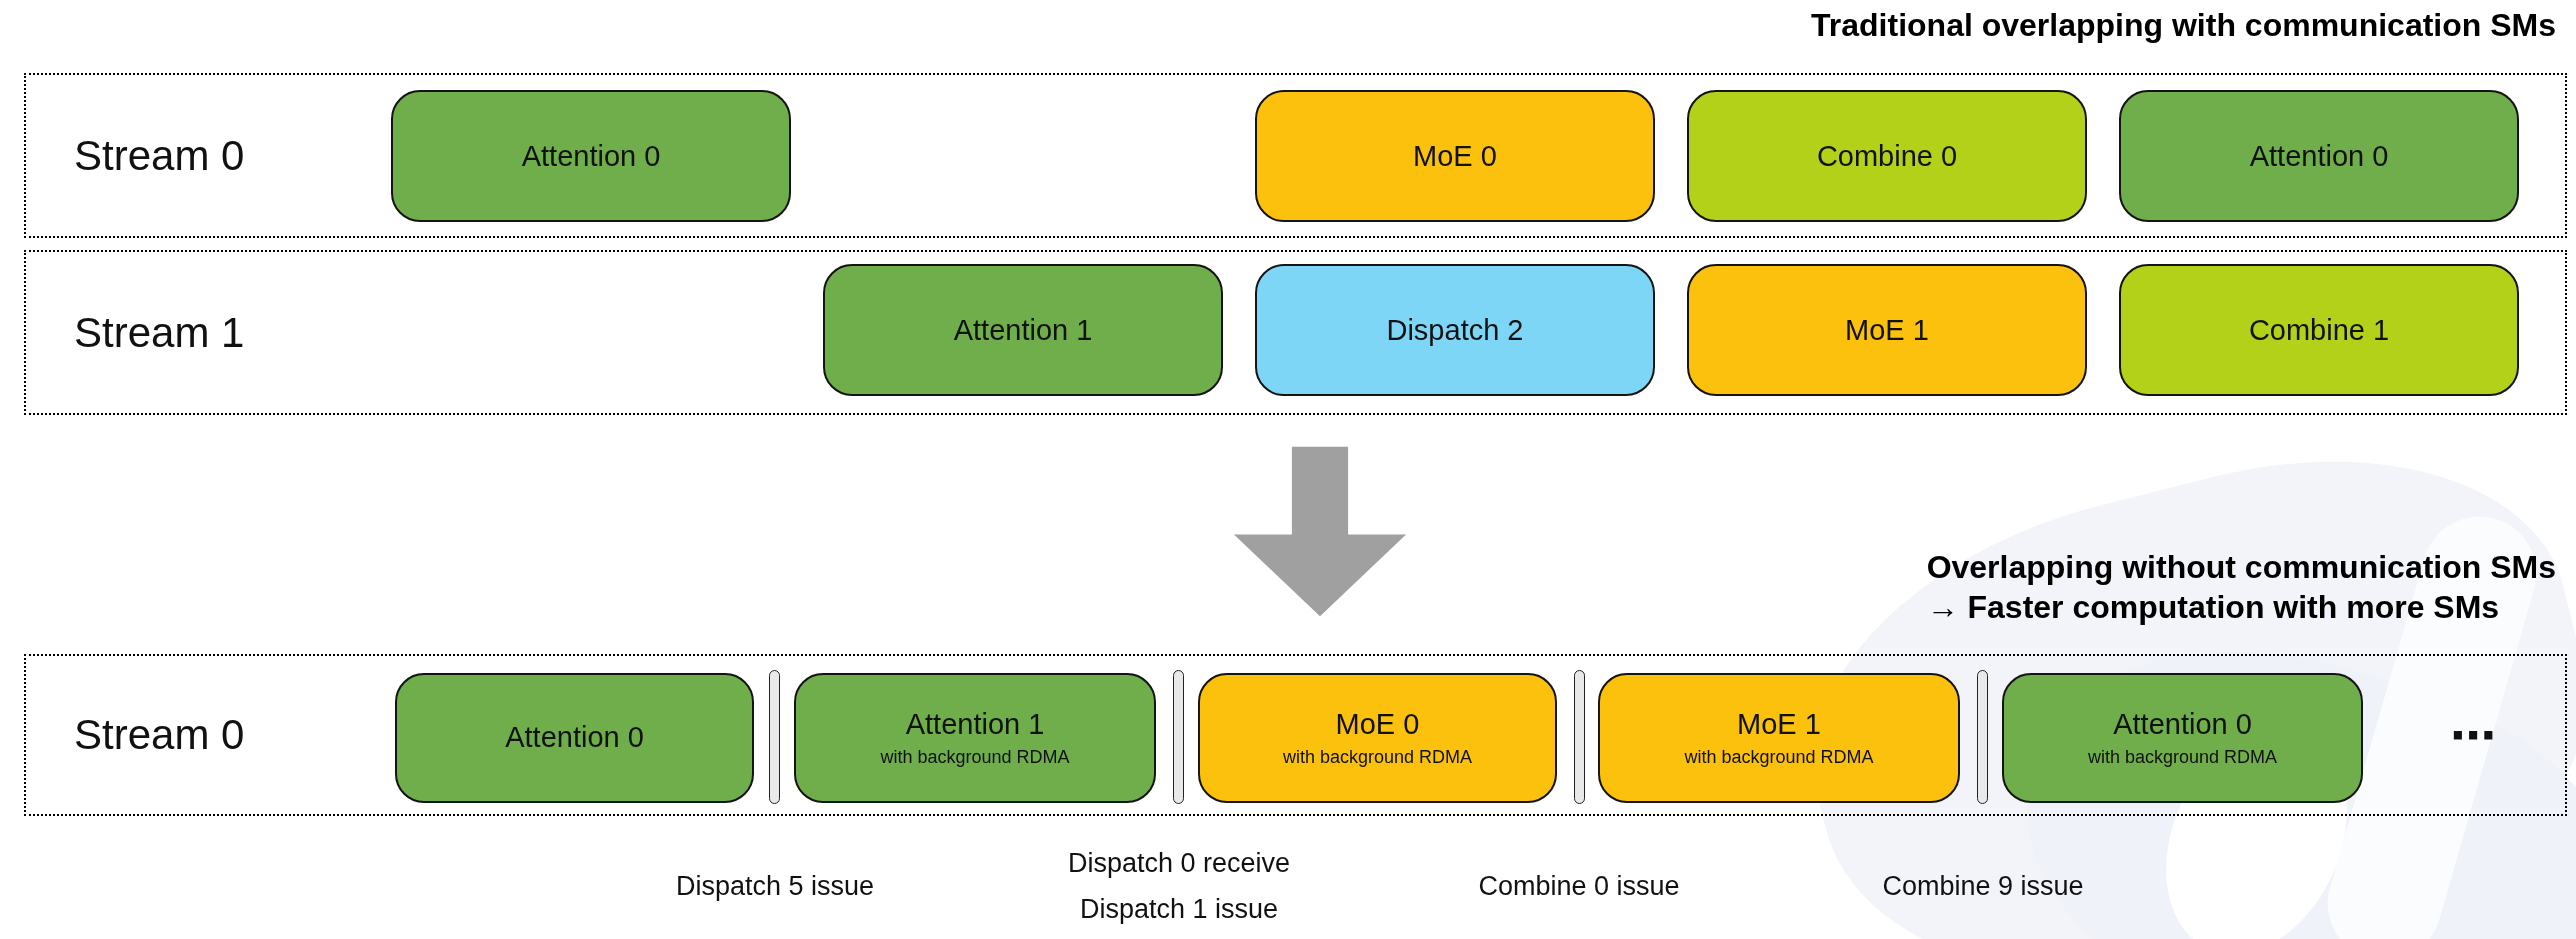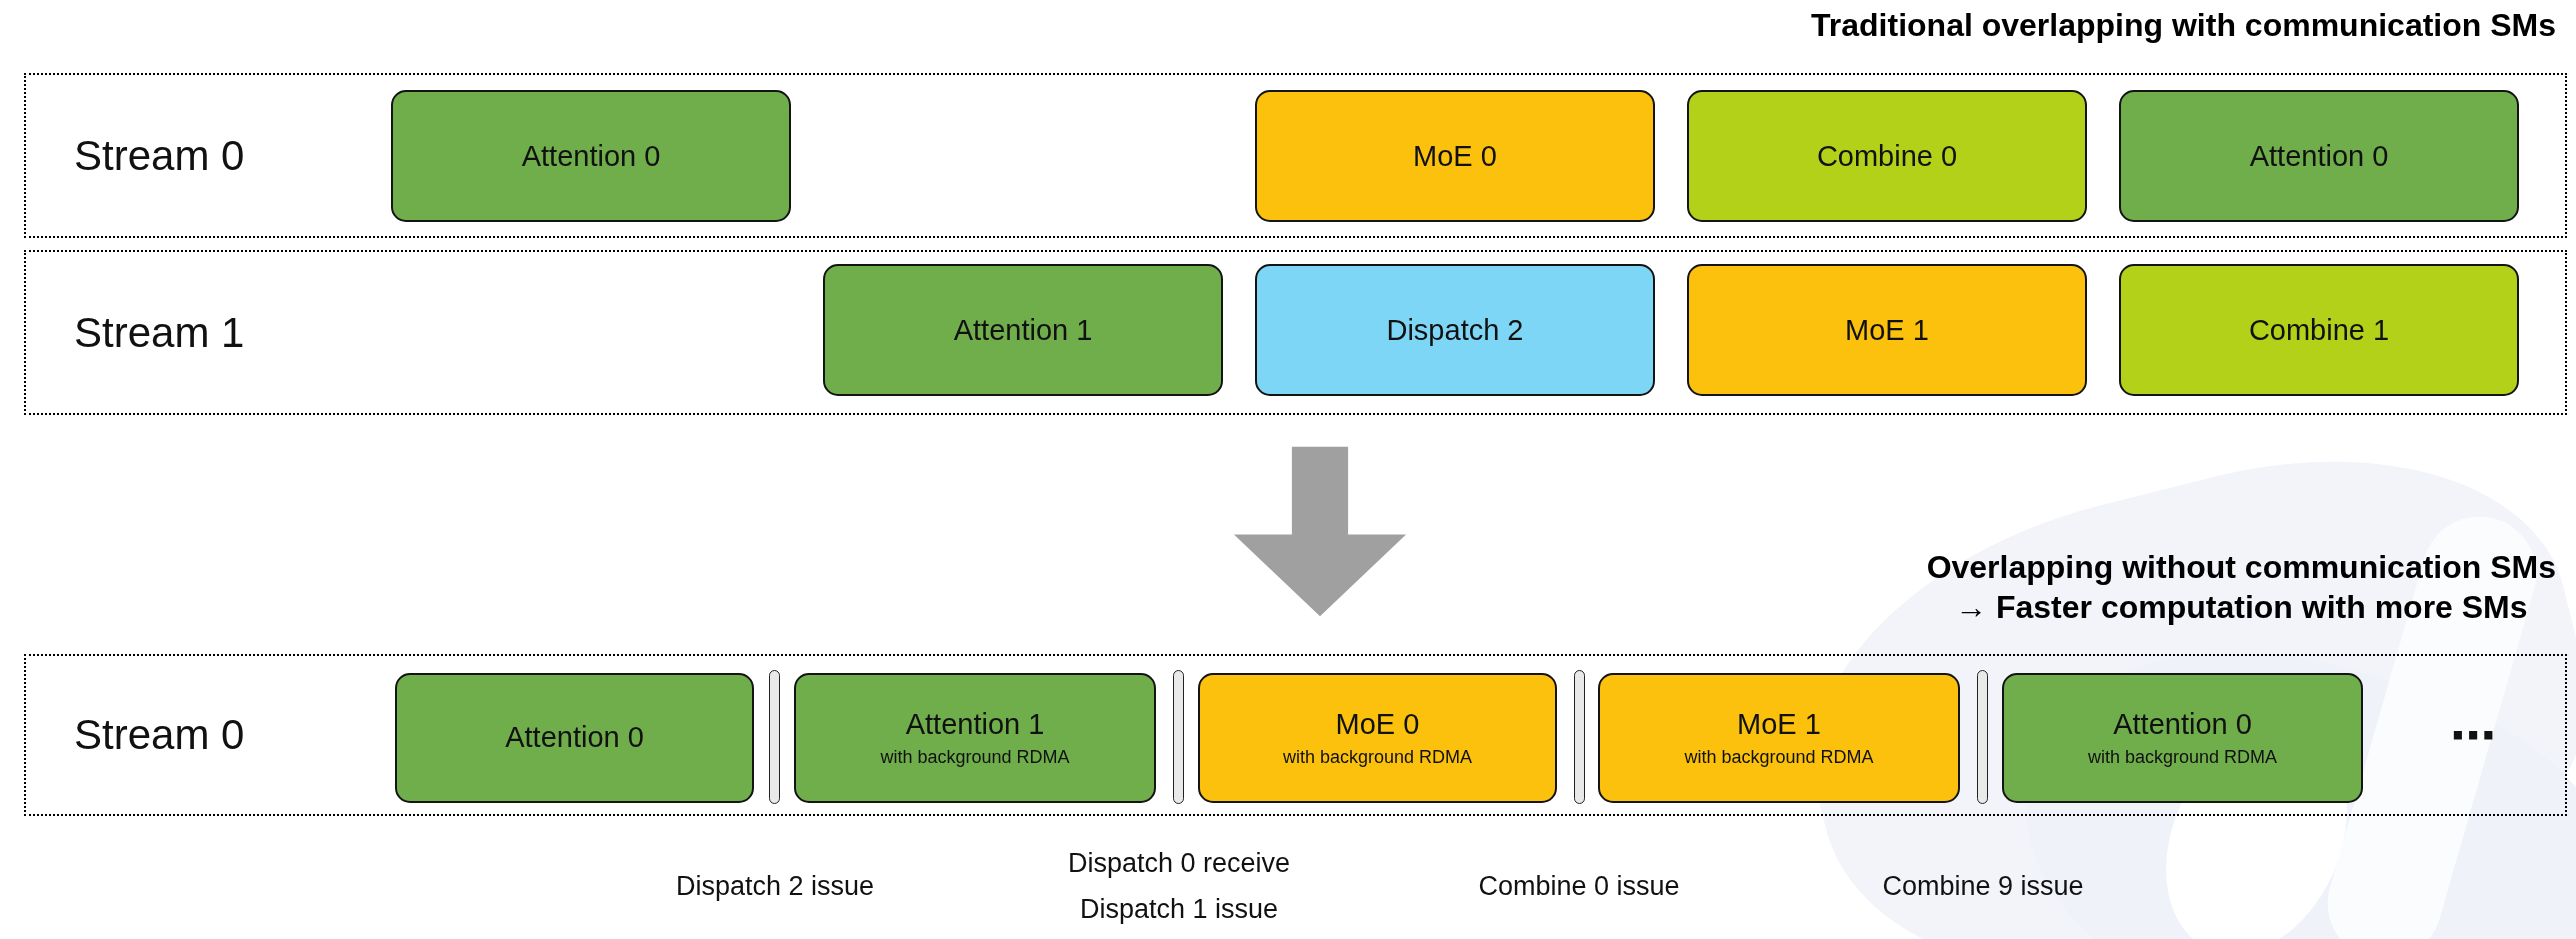--- a/index.html
+++ b/index.html
@@ -16,7 +16,7 @@
   .wm3{left:2173px;top:721px;width:167px;height:238px;background:#ffffff;border-radius:50%;transform:rotate(24deg)}
   .wm4{left:2375px;top:510px;width:114px;height:457px;background:#fbfcfe;border-radius:62px;transform:rotate(16deg)}
 
-  .title{position:absolute;right:20px;font-weight:bold;font-size:32px;line-height:40px;text-align:center;color:#000;white-space:nowrap}
+  .title{position:absolute;right:20px;font-weight:bold;font-size:32px;line-height:40px;text-align:left;color:#000;white-space:nowrap}
   .title-top{top:5.3px}
   .title-mid{top:547px}
 

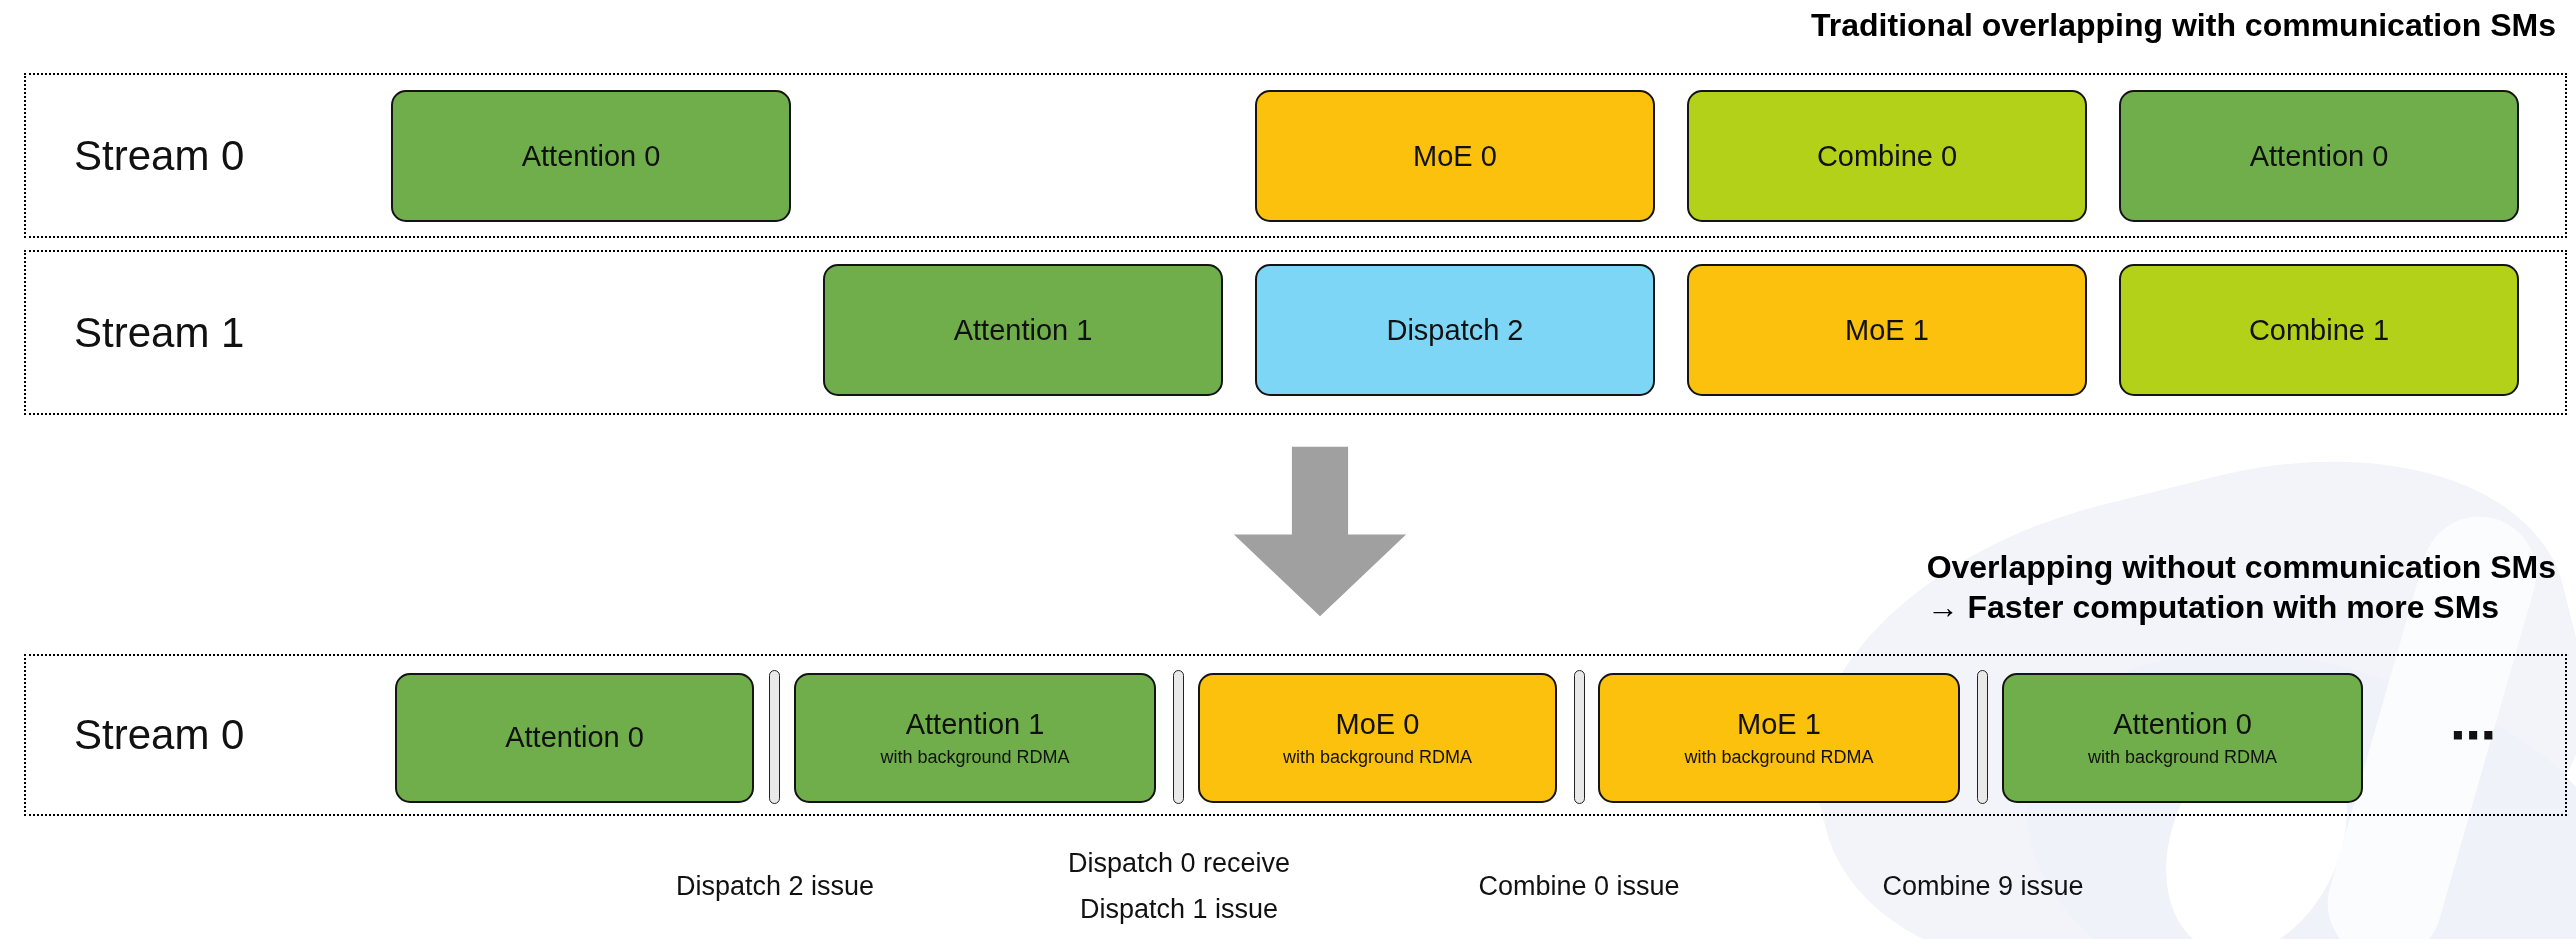--- a/index.html
+++ b/index.html
@@ -28,7 +28,7 @@
   .stream-label{position:absolute;left:48px;top:50%;transform:translateY(-50%);font-size:42px;color:#111;white-space:nowrap}
 
   .block{
-    position:absolute;border:2.6px solid #141414;border-radius:15px;
+    position:absolute;border:2.6px solid #141414;border-radius:29px;
     display:flex;flex-direction:column;align-items:center;justify-content:center;
     box-sizing:border-box;text-align:center;
   }

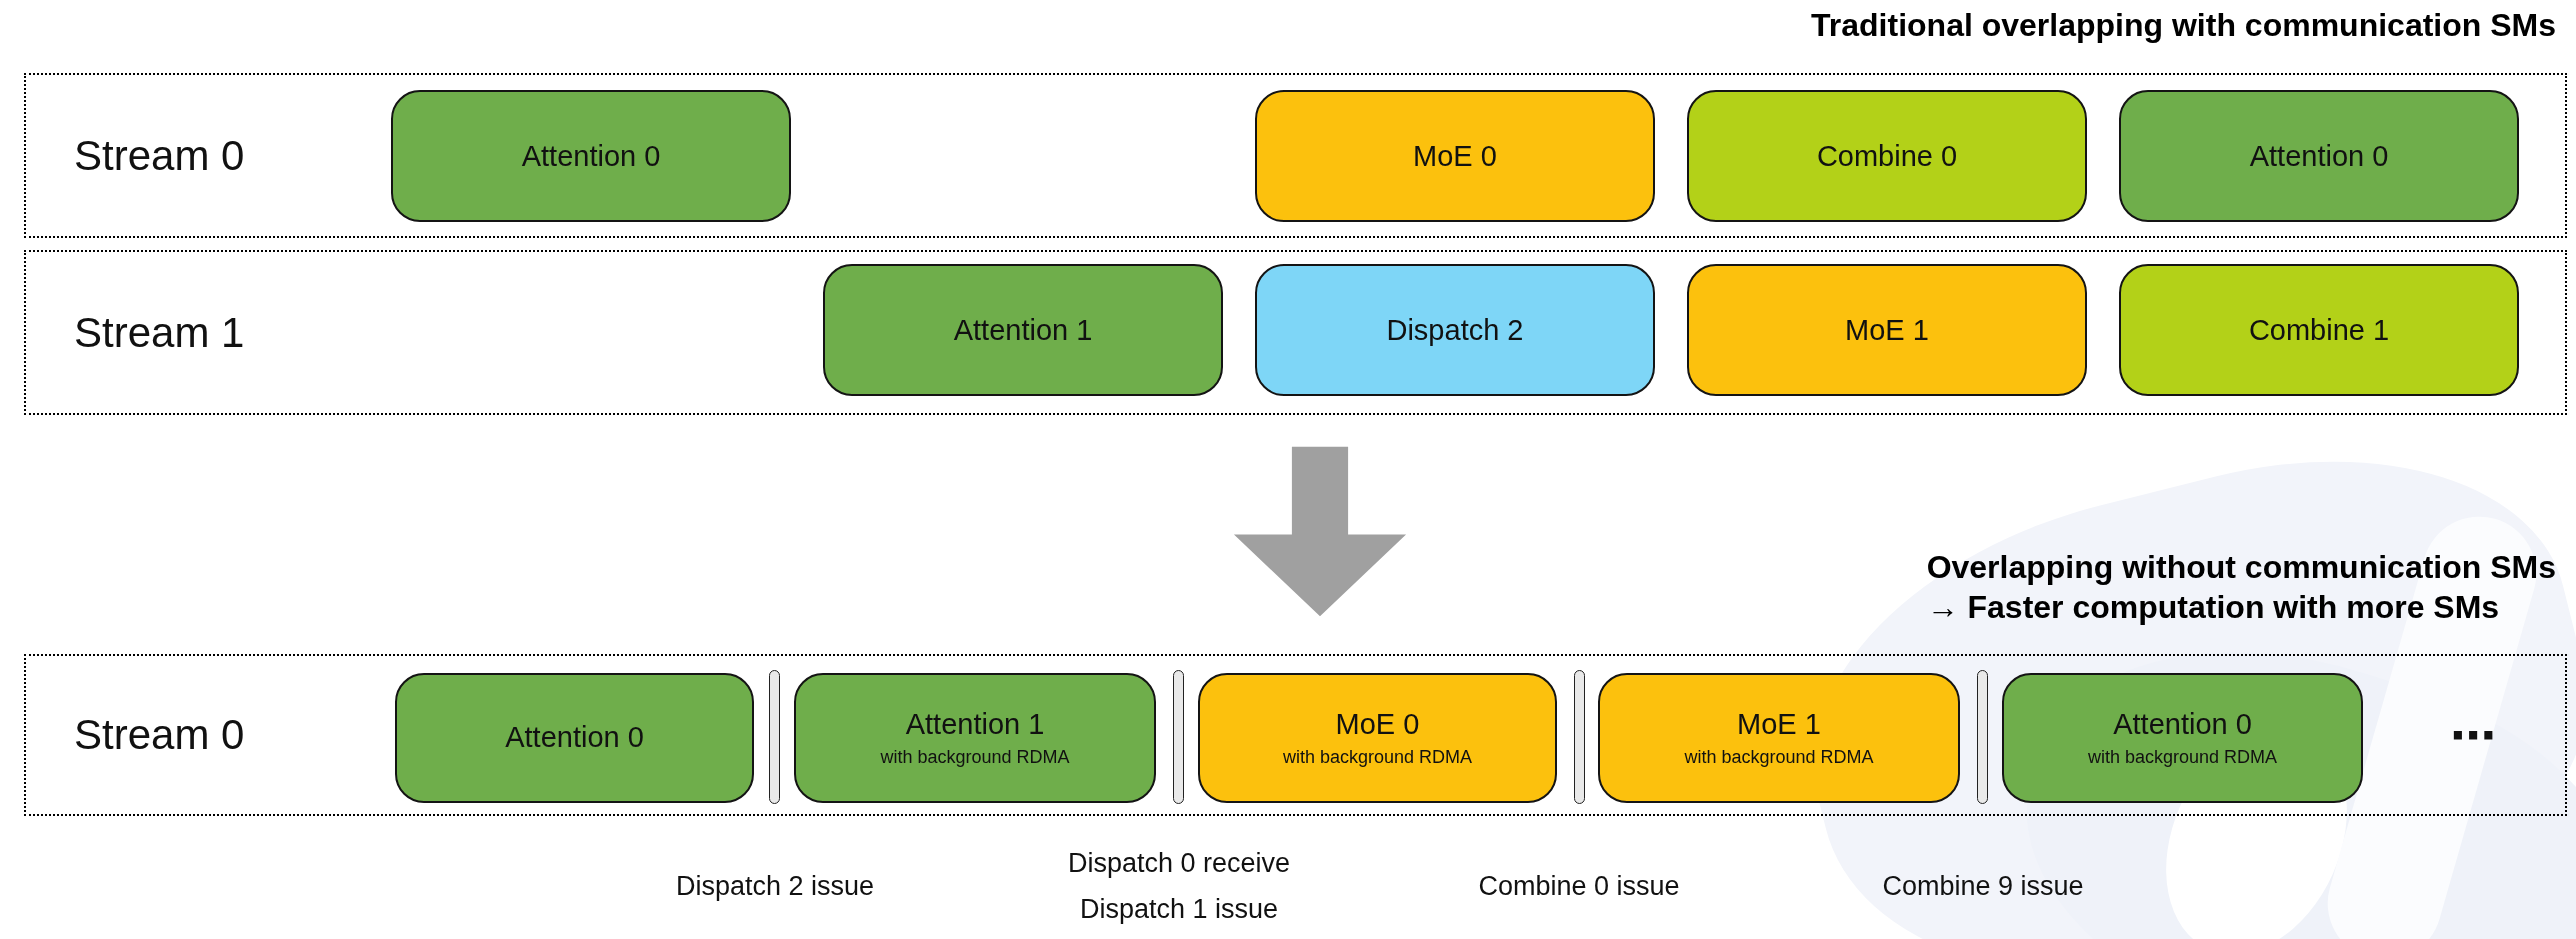--- a/index.html
+++ b/index.html
@@ -144,7 +144,7 @@
 </div>
 
 <div class="annot a1">
-  <span>Dispatch 2 issue</span>
+  <span>Dispatch 5 issue</span>
     <span></span>
 </div>
 <div class="annot a2">

